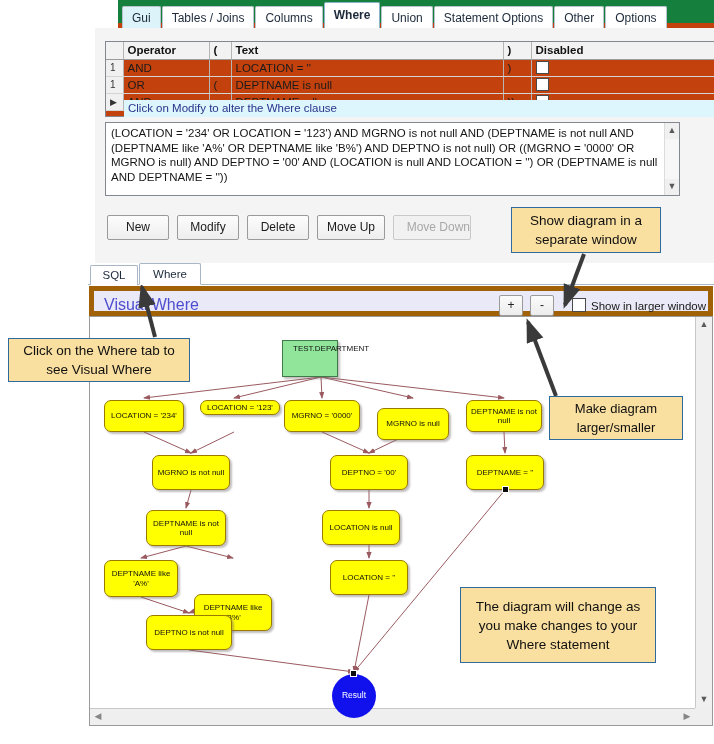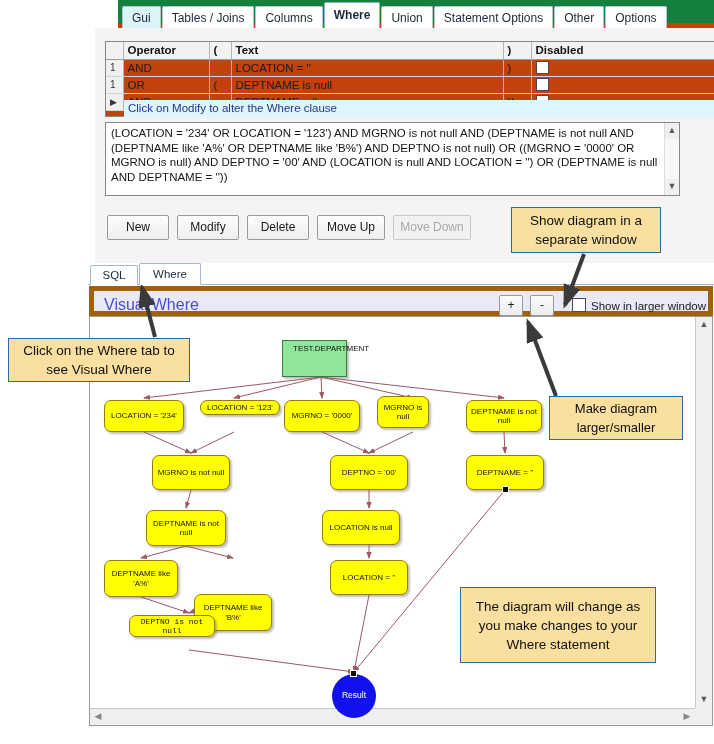--- a/index.html
+++ b/index.html
@@ -136,7 +136,7 @@
   #btn-modify{left:177px;top:215px;width:62px;}
   #btn-delete{left:247px;top:215px;width:62px;}
   #btn-moveup{left:317px;top:215px;width:68px;}
-  #btn-movedown{left:393px;top:215px;width:78px;}
+  #btn-movedown{left:393px;top:215px;width:78px;text-align:right;}
 
   
   #lower{

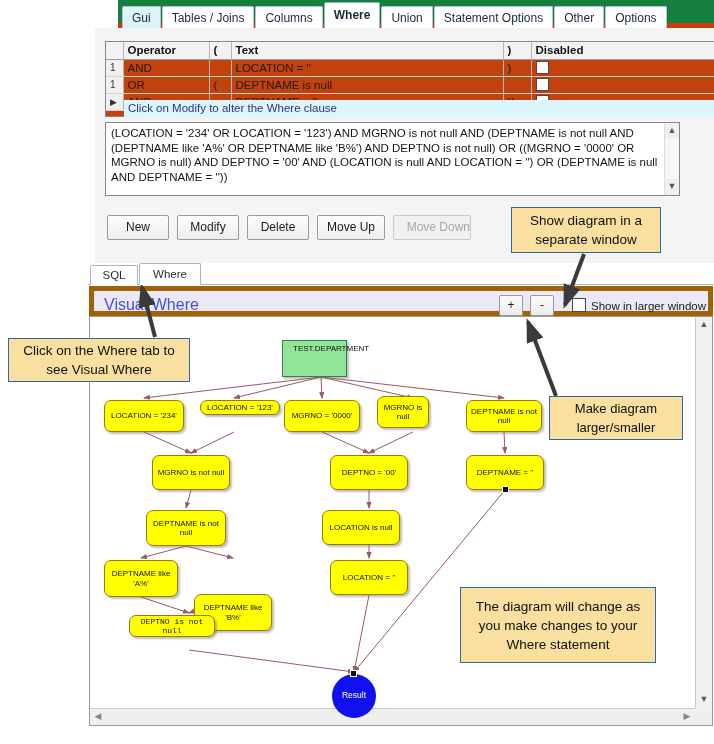--- a/index.html
+++ b/index.html
@@ -407,7 +407,7 @@
 </svg>
 
 <div id="node-layer">
-    <div class="node table" style="left: 282px; top: 340px; width: 65px; height: 37px; padding-left: 10px;">
+    <div class="node table" style="left: 282px; top: 340px; width: 56px; height: 37px; padding-left: 10px;">
       <span>TEST.DEPARTMENT</span>
     </div>
     <div class="node cond" style="left: 104px; top: 400px; width: 80px; height: 32px;">

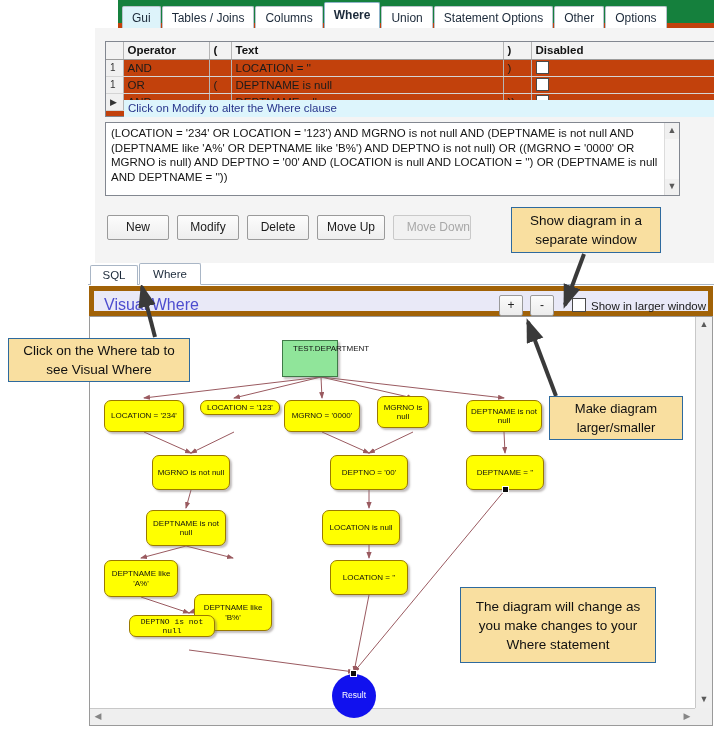--- a/index.html
+++ b/index.html
@@ -419,7 +419,7 @@
     <div class="node cond" style="left: 284px; top: 400px; width: 76px; height: 32px;">
       <span>MGRNO = '0000'</span>
     </div>
-    <div class="node cond" style="left: 377px; top: 396px; width: 52px; height: 32px;">
+    <div class="node cond" style="left: 377px; top: 408px; width: 72px; height: 32px;">
       <span>MGRNO is null</span>
     </div>
     <div class="node cond" style="left: 466px; top: 400px; width: 76px; height: 32px;">

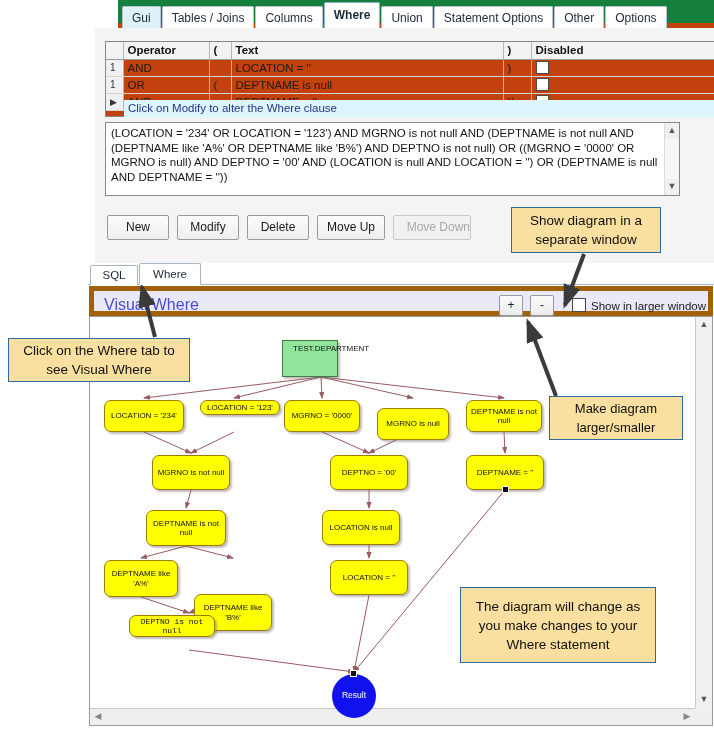--- a/index.html
+++ b/index.html
@@ -450,7 +450,7 @@
     <div class="node cond" style="left: 330px; top: 560px; width: 78px; height: 35px;">
       <span>LOCATION = ''</span>
     </div>
-    <div class="node cond" style="left: 129px; top: 615px; width: 86px; height: 22px; font-family: Liberation Mono, monospace;">
+    <div class="node cond" style="left: 146px; top: 615px; width: 86px; height: 35px;">
       <span>DEPTNO is not null</span>
     </div>
     <div class="node result" style="left: 332px; top: 674px; width: 44px; height: 44px;">

